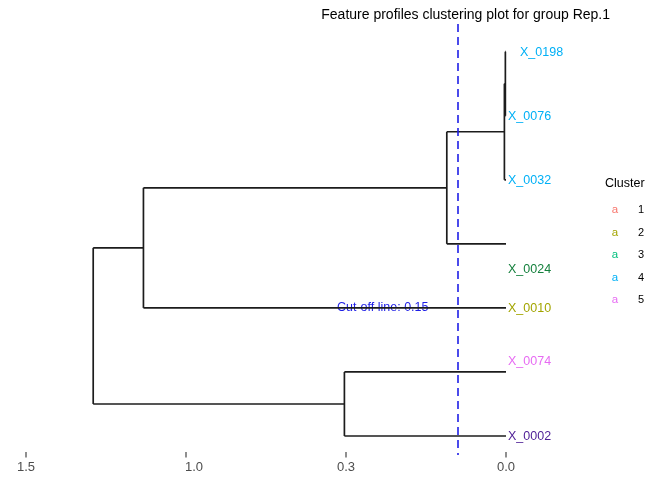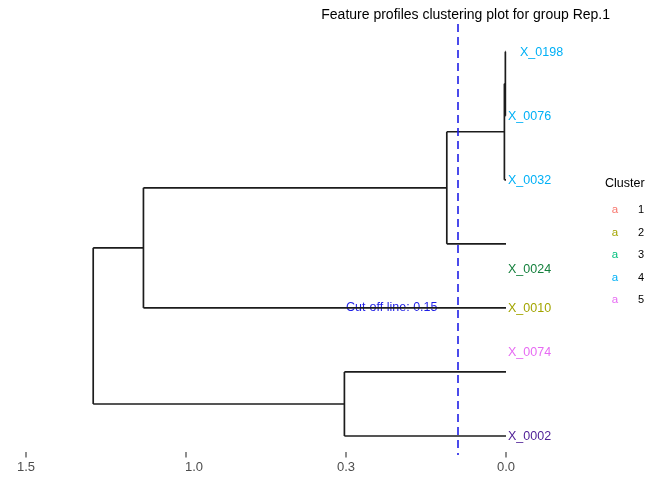--- a/index.html
+++ b/index.html
@@ -32,7 +32,7 @@
 
 <div class="canvas">
   <div class="title">Feature profiles clustering plot for group Rep.1</div>
-  <div class="cutoff-text" style="color: rgb(30, 30, 230); margin-left: 9px;">Cut-off line: 0.15</div>
+  <div class="cutoff-text" style="color: rgb(30, 30, 230);">Cut-off line: 0.15</div>
   <svg id="plot-svg" width="672" height="480">
       <line x1="505.36" y1="51.7" x2="506" y2="51.7" stroke="#1c1c1c" stroke-width="1.7"></line>
       <line x1="505.36" y1="115.75" x2="506" y2="115.75" stroke="#1c1c1c" stroke-width="1.7"></line>

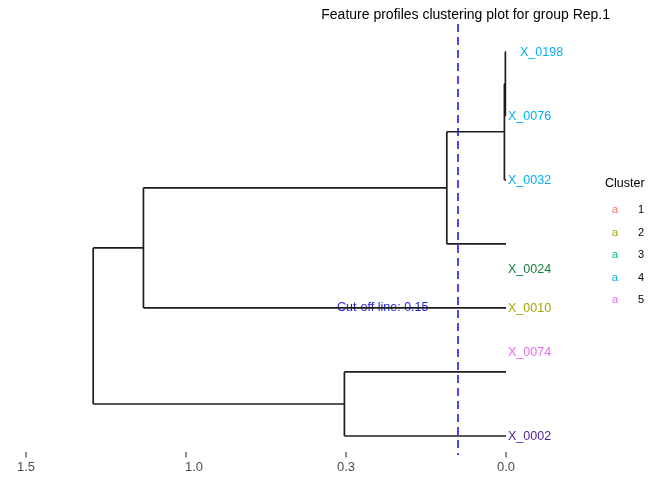--- a/index.html
+++ b/index.html
@@ -64,7 +64,7 @@
       <div class="leaf-label" style="left: 508px; top: 170.8px; color: rgb(0, 176, 246);">X_0032</div>
       <div class="leaf-label" style="left: 508px; top: 234.85px; color: #15803d; margin-top: 25px;">X_0024</div>
       <div class="leaf-label" style="left: 508px; top: 298.9px; color: rgb(163, 165, 0);">X_0010</div>
-      <div class="leaf-label" style="left: 508px; top: 343px; color: rgb(231, 107, 243);">X_0074</div>
+      <div class="leaf-label" style="left: 508px; top: 352px; color: rgb(231, 107, 243);">X_0074</div>
       <div class="leaf-label" style="left: 508px; top: 427px; color: #4c1d95;">X_0002</div>
     </div>
   <div id="axis-labels">

